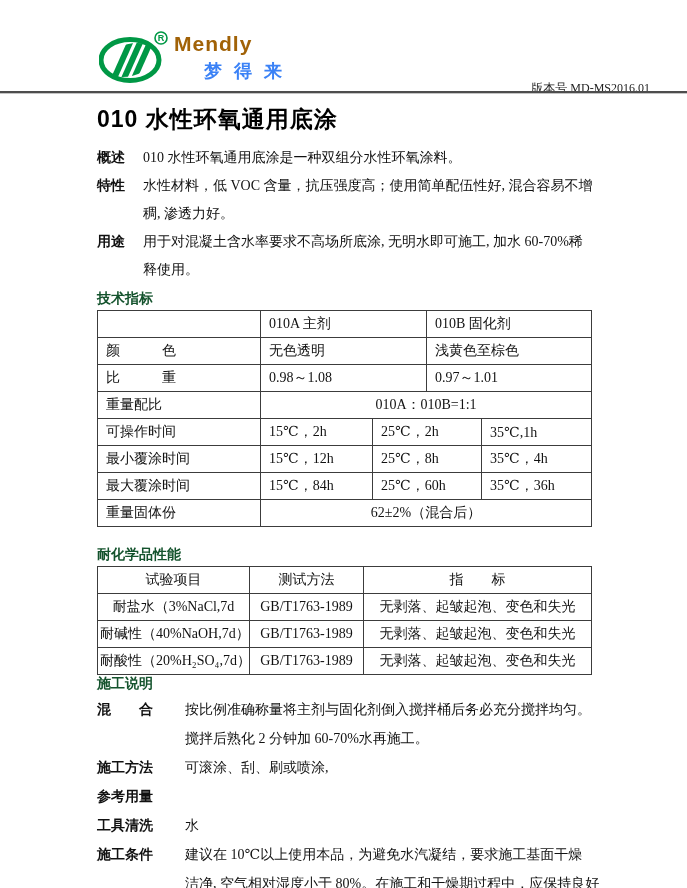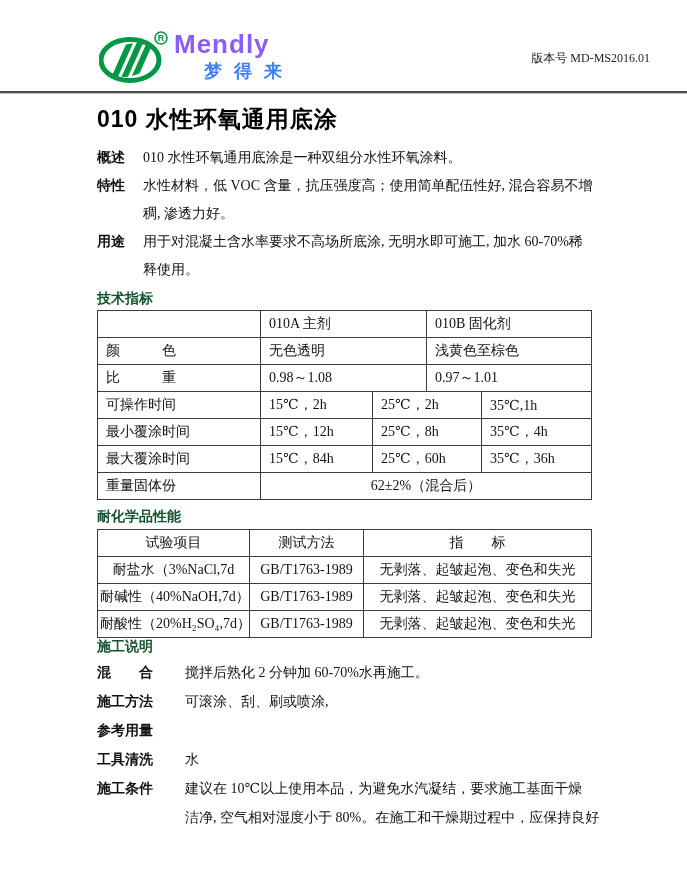--- a/index.html
+++ b/index.html
@@ -13,7 +13,7 @@
   .logo-mark { display:block; }
   .logo-text { margin-left:5px; }
   .logo-en { font-family:"Liberation Sans","DejaVu Sans",sans-serif; font-weight:bold;
-             font-size:26px; line-height:30px; color:#8b5cf6; letter-spacing:1px; }
+             font-size:21px; line-height:30px; color:#a16207; letter-spacing:1px; }
   .logo-cn { font-weight:bold; font-size:18px; line-height:20px; color:#3b82f6;
              letter-spacing:12px; margin:2px 0 0 30px; font-family:"Liberation Sans","DejaVu Sans",sans-serif; }
   .version { position:absolute; top:50px; right:37px; font-size:12px; color:#222; }

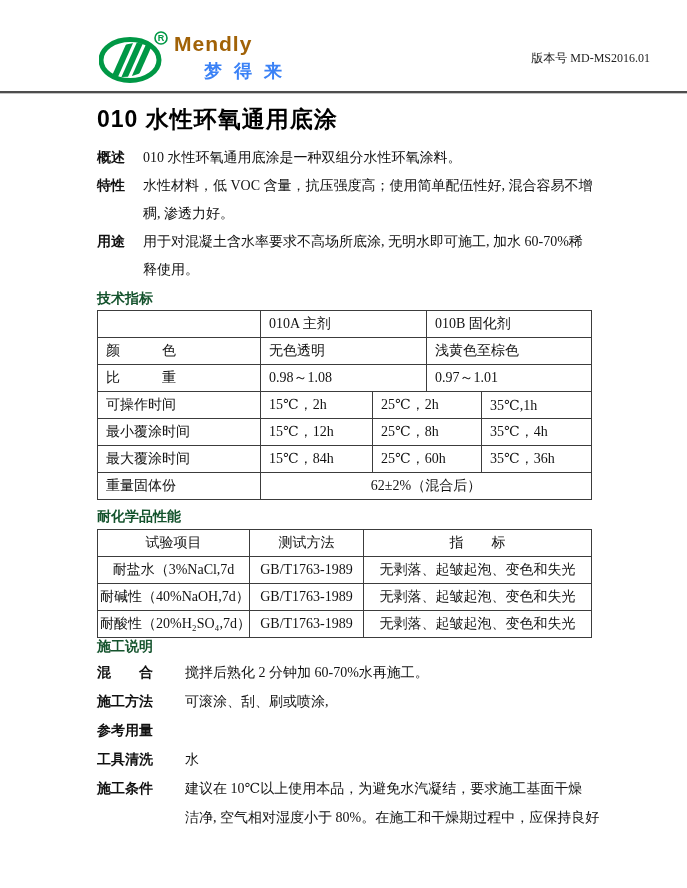--- a/index.html
+++ b/index.html
@@ -16,7 +16,7 @@
              font-size:21px; line-height:30px; color:#a16207; letter-spacing:1px; }
   .logo-cn { font-weight:bold; font-size:18px; line-height:20px; color:#3b82f6;
              letter-spacing:12px; margin:2px 0 0 30px; font-family:"Liberation Sans","DejaVu Sans",sans-serif; }
-  .version { position:absolute; top:50px; right:37px; font-size:12px; color:#222; }
+  .version { position:absolute; top:80px; right:37px; font-size:12px; color:#222; }
   .rule { position:absolute; top:91px; left:0; width:687px; height:2px;
           background:#4d4d4d; border-bottom:1px solid #c4c4c4; }
   

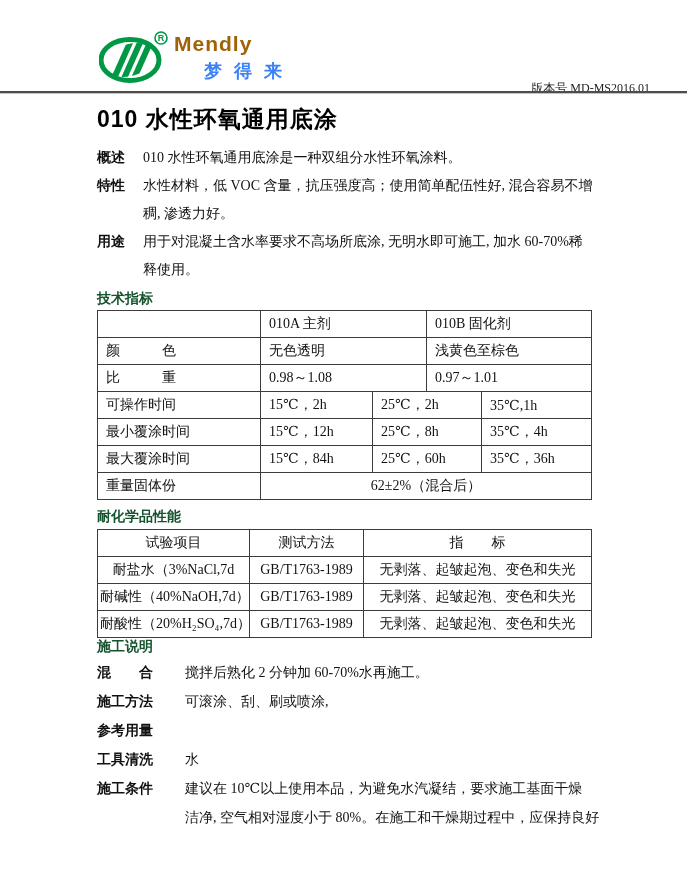--- a/index.html
+++ b/index.html
@@ -126,6 +126,10 @@
         <td colspan="2">0.97～1.01</td>
       </tr>
       <tr>
+        <td>重量配比</td>
+        <td colspan="4" class="c">010A：010B=1:1</td>
+      </tr>
+      <tr>
         <td>可操作时间</td>
         <td>15℃，2h</td>
         <td colspan="2">25℃，2h</td>

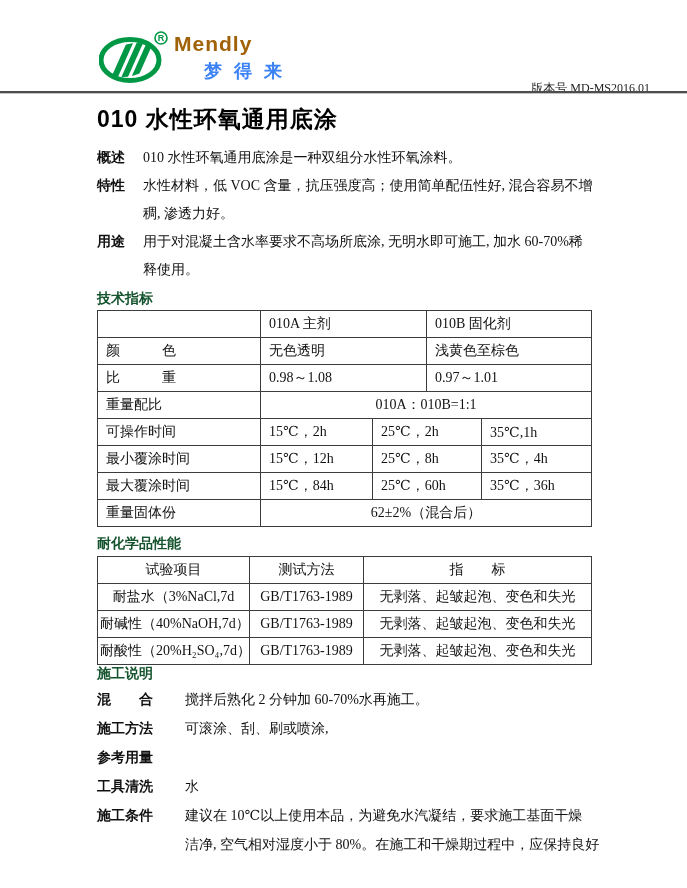--- a/index.html
+++ b/index.html
@@ -29,7 +29,7 @@
   .pbody .line { white-space:nowrap; }
   .sec { margin:6px 0 3px 0; font-size:14px; line-height:17px; font-weight:bold; color:#14532d; }
   .sec.m1 { margin-top:6px; }
-  .sec.m2 { margin-top:9px;font-family:Liberation Mono, monospace; }
+  .sec.m2 { margin-top:19px; }
   .sec.m3 { margin-top:0; }
   
   table { border-collapse:collapse; table-layout:fixed; width:494px; }

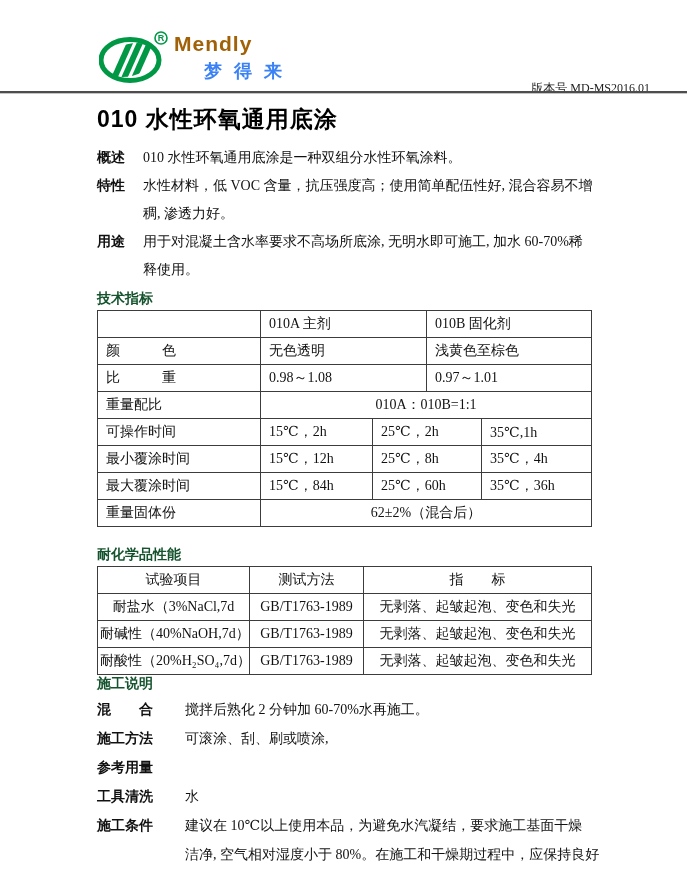--- a/index.html
+++ b/index.html
@@ -190,6 +190,7 @@
     <div class="app-item">
       <span class="alabel">混　　合</span>
       <div class="abody">
+        <div class="line">按比例准确称量将主剂与固化剂倒入搅拌桶后务必充分搅拌均匀。</div>
         <div class="line">搅拌后熟化 2 分钟加 60-70%水再施工。</div>
       </div>
     </div>

